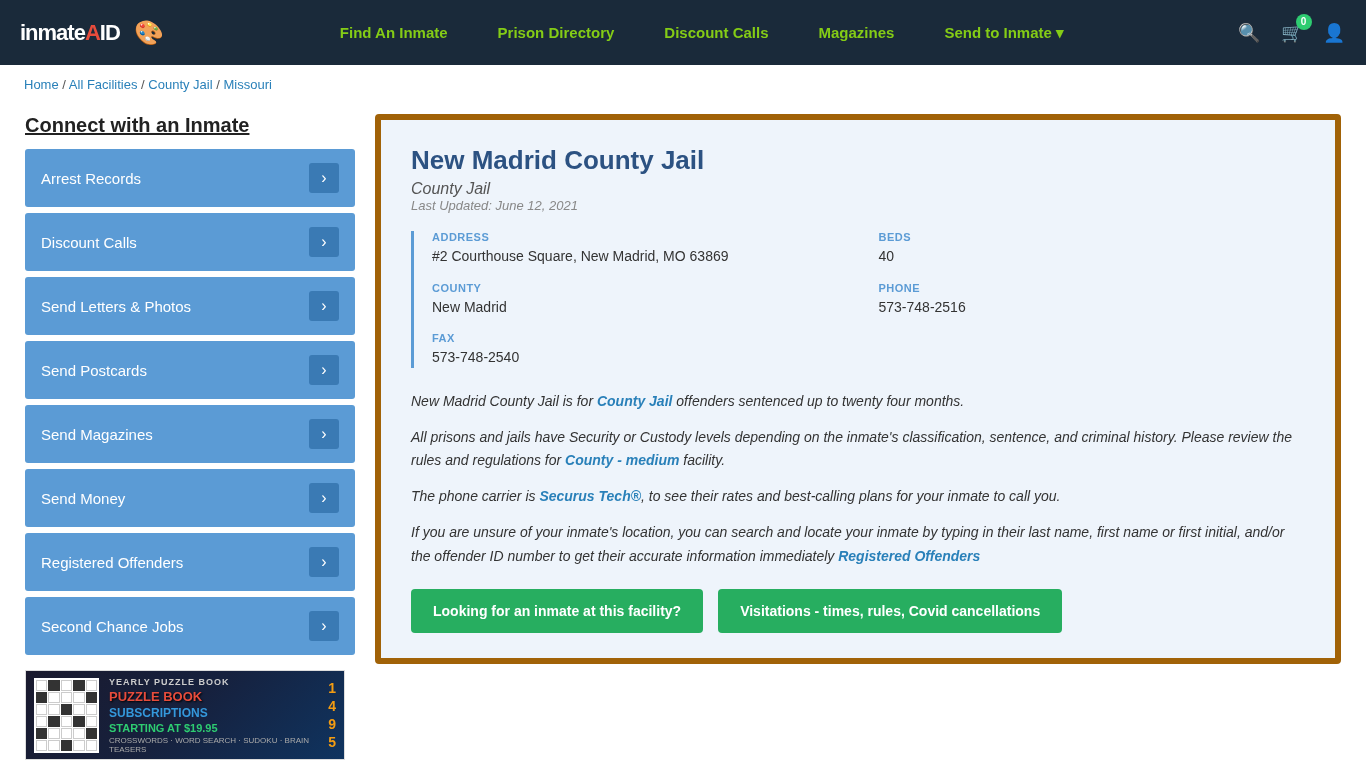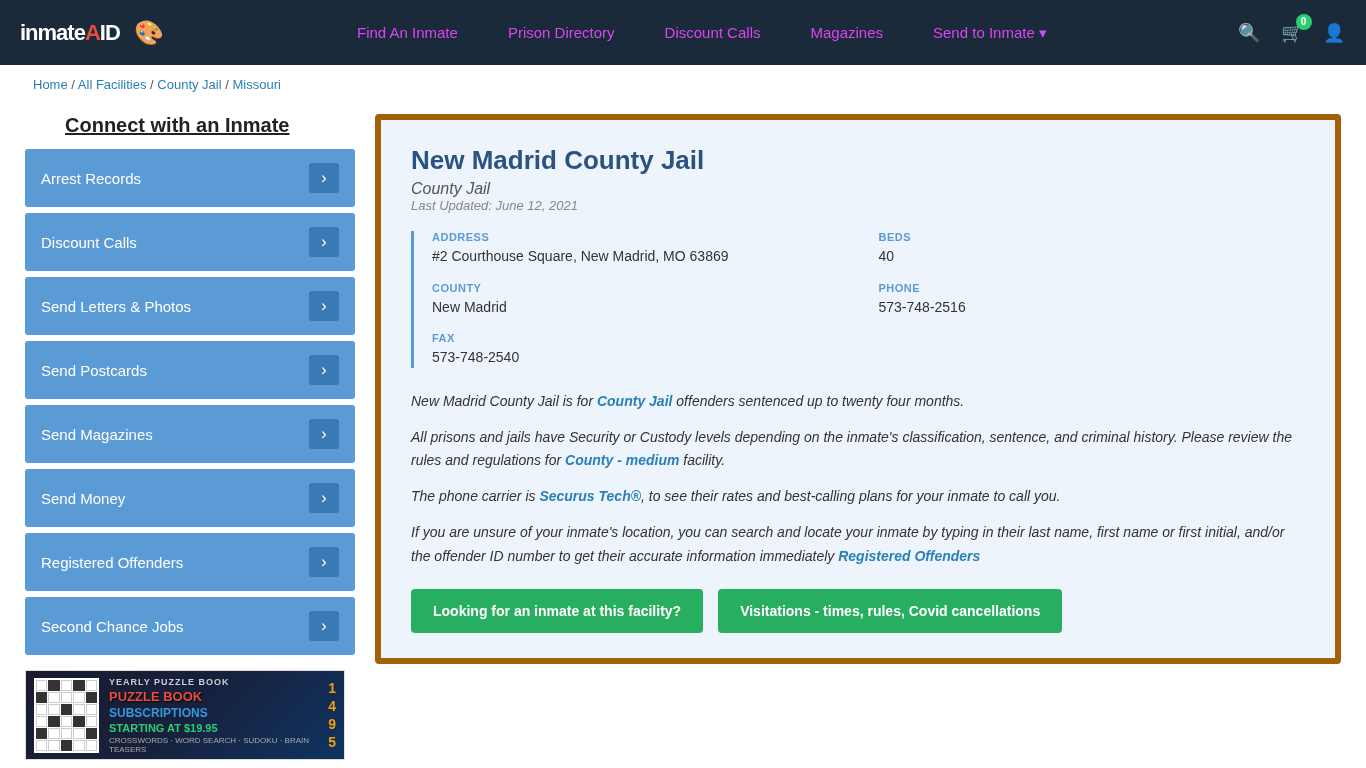--- a/index.html
+++ b/index.html
@@ -35,10 +35,10 @@
       justify-content: center;
     }
     .nav-link {
-      color: #d946ef;
+      color: #84cc16;
       text-decoration: none;
       font-size: 15px;
-      font-weight: 400;
+      font-weight: 700;
       cursor: pointer;
       white-space: nowrap;
     }

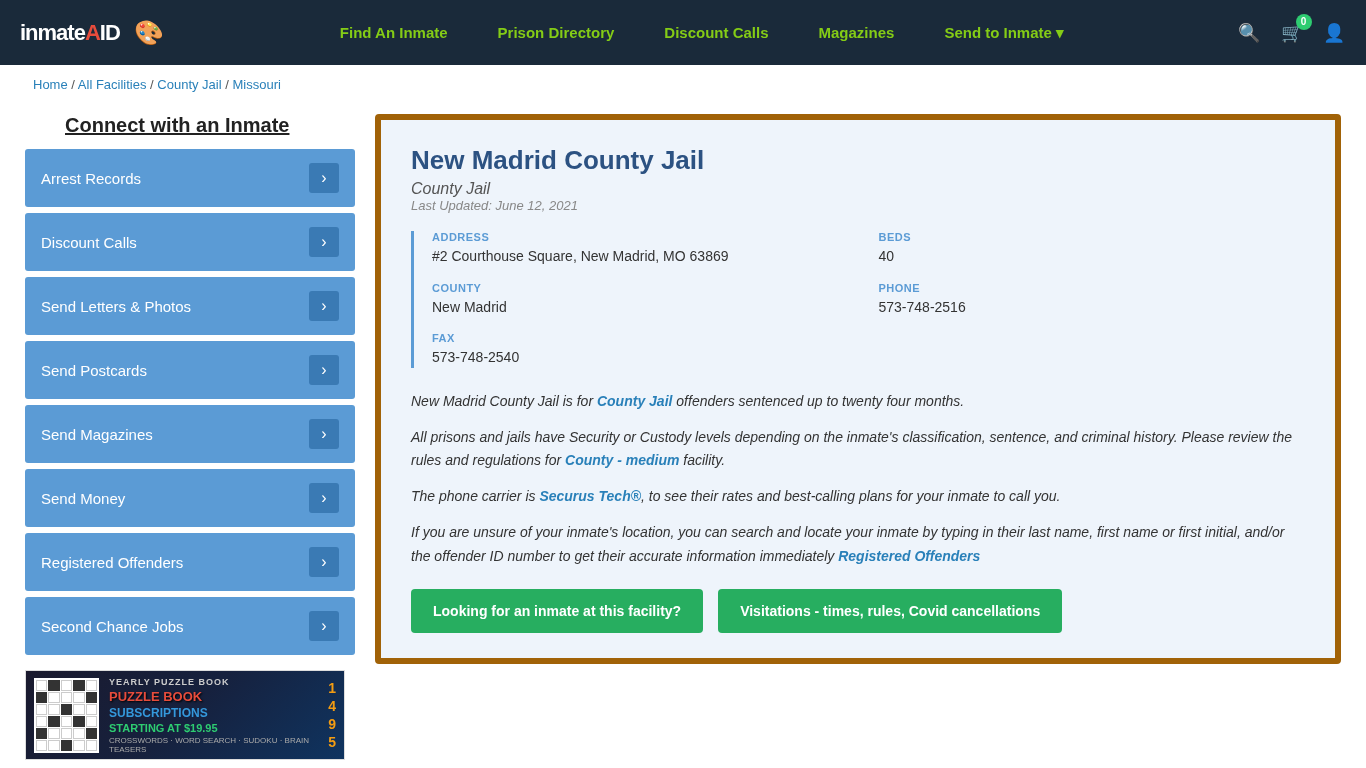--- a/index.html
+++ b/index.html
@@ -79,7 +79,7 @@
 
     
     .breadcrumb-bar {
-      padding: 12px 33px;
+      padding: 12px 24px;
       font-size: 13px;
     }
     .breadcrumb-bar a {

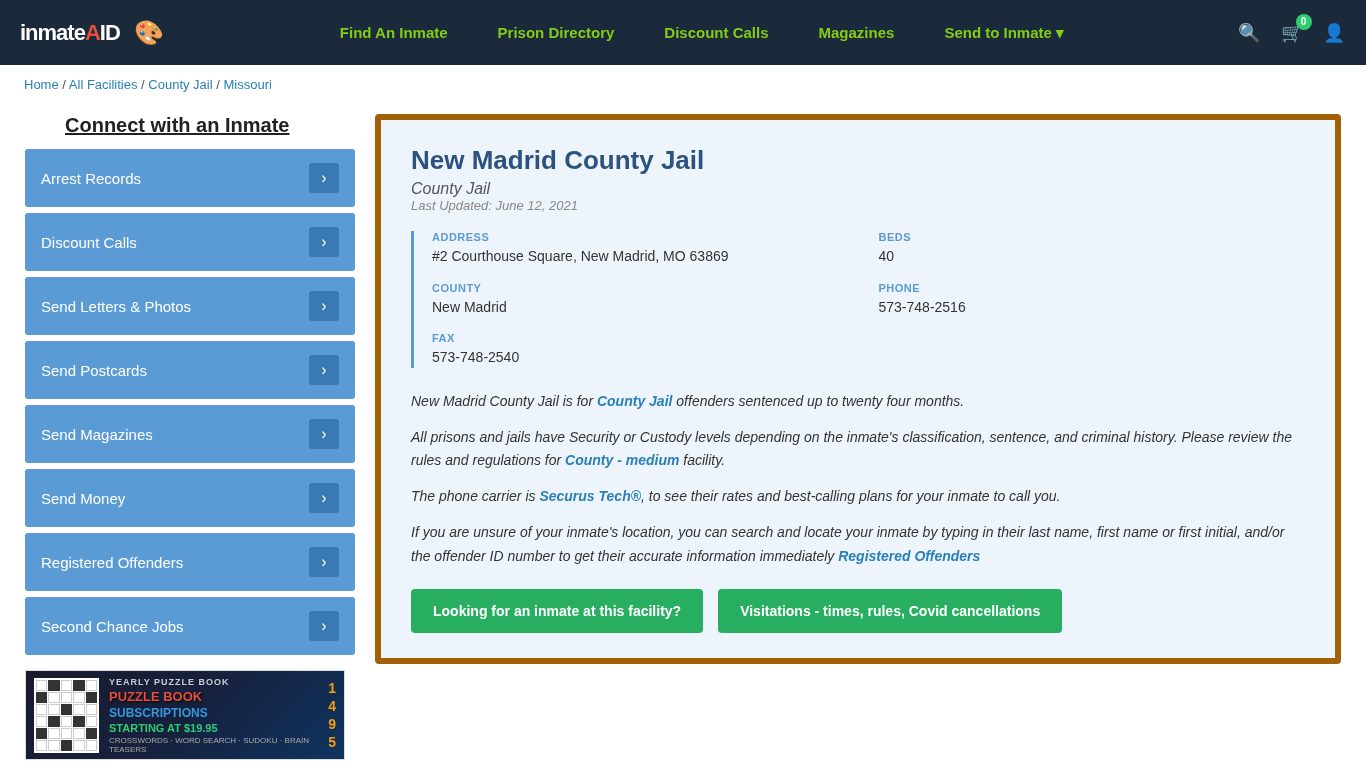--- a/index.html
+++ b/index.html
@@ -107,7 +107,6 @@
       text-decoration: underline;
       margin-bottom: 12px;
       color: #222;
-      margin-left: 40px;
     }
     .sidebar-menu {
       display: flex;

